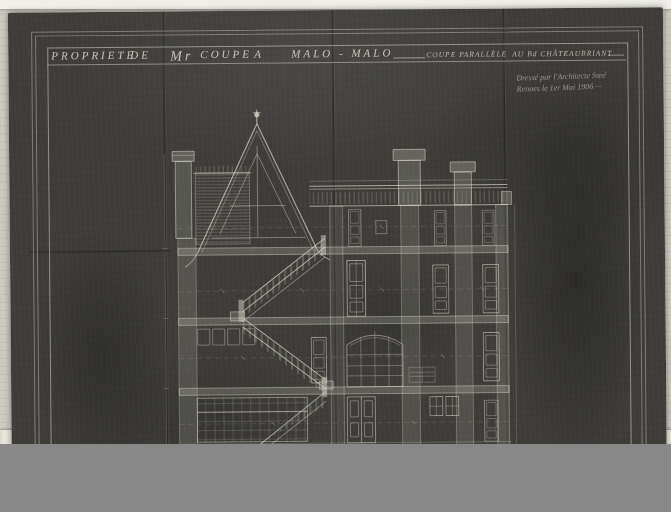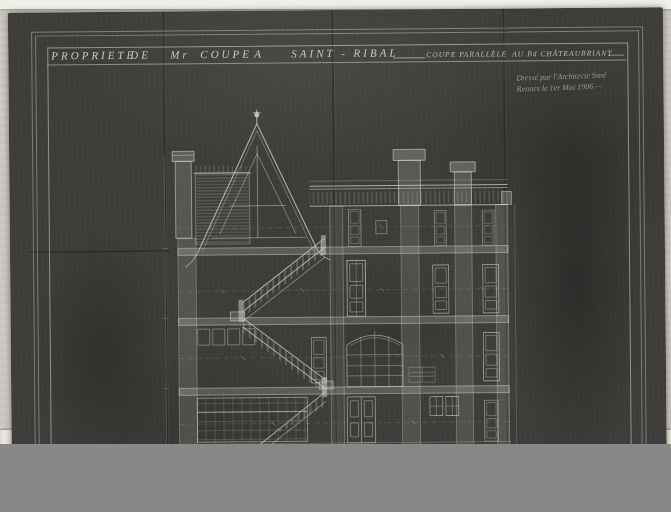--- a/index.html
+++ b/index.html
@@ -68,7 +68,7 @@
 
     <span class="title-word" style="left:43px">PROPRIETE</span>
     <span class="title-word" style="left:122px">DE</span>
-    <span class="title-word" style="left:162px;font-size:11px">Mr</span>
+    <span class="title-word" style="left:162px;font-size:14px">Mr</span>
     <span class="title-word" style="left:192px">COUPE</span>
     <span class="title-word" style="left:246px">A</span>
     <span class="title-word" style="left:283px">SAINT - RIBAL</span>

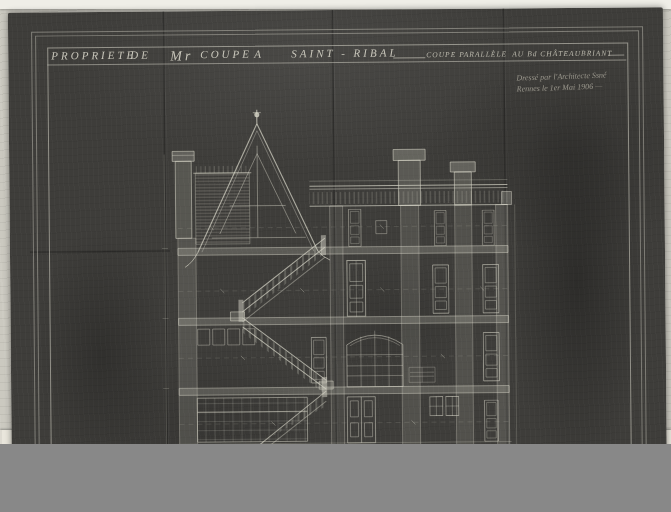--- a/index.html
+++ b/index.html
@@ -71,7 +71,7 @@
     <span class="title-word" style="left:162px;font-size:14px">Mr</span>
     <span class="title-word" style="left:192px">COUPE</span>
     <span class="title-word" style="left:246px">A</span>
-    <span class="title-word" style="left:283px">SAINT - RIBAL</span>
+    <span class="title-word" style="left:283px">MALO - MALO</span>
     <div class="rule" style="left:385px;top:48px;width:32px;border-color:rgba(216,214,202,.6)"></div>
     <span class="title-sub" style="left:418px">COUPE PARALLÈLE</span>
     <span class="title-sub" style="left:504px">AU Bd CHÂTEAUBRIANT</span>

